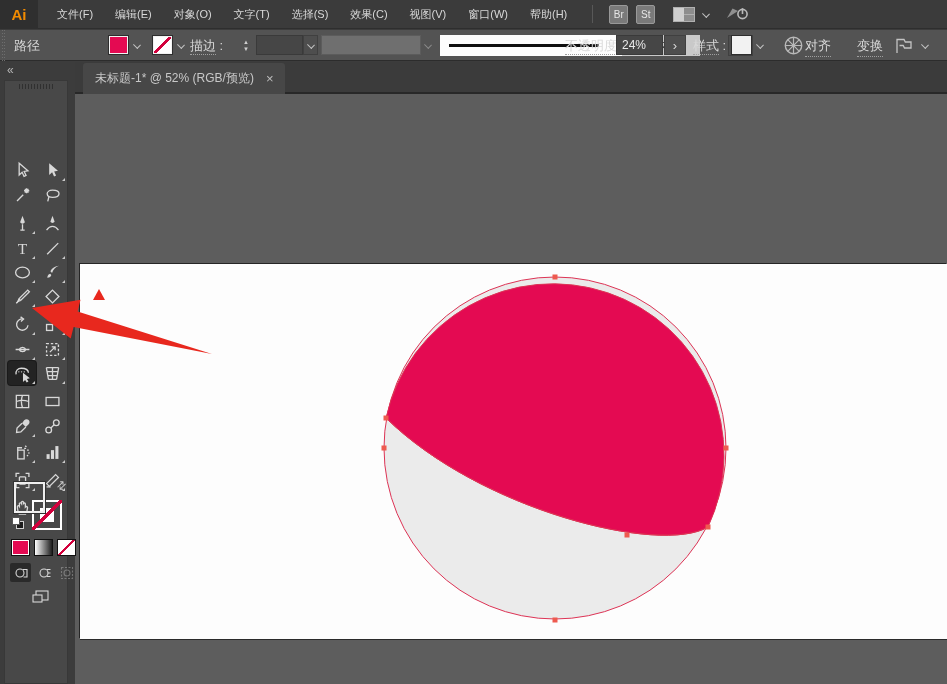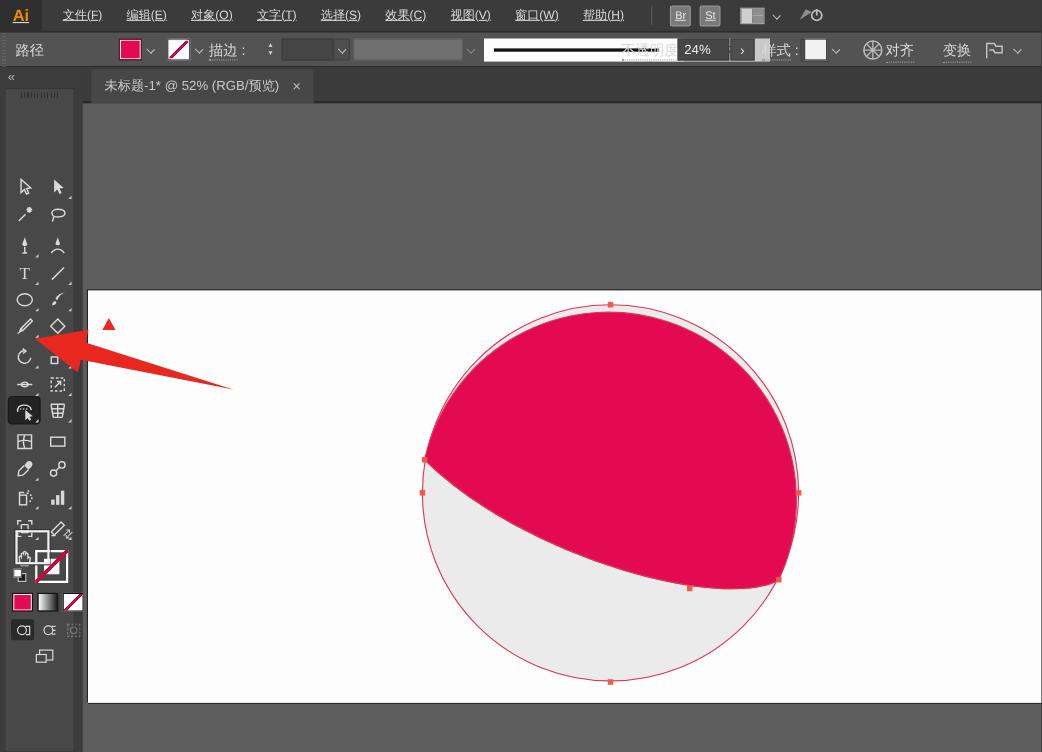--- a/index.html
+++ b/index.html
@@ -11,7 +11,7 @@
   }
   
   #menubar { position:absolute; left:0; top:0; width:947px; height:29px;
-    background:#3b3b3b; border-bottom:1px solid #2e2e2e; display:flex; align-items:center;text-decoration:underline; }
+    background:#3b3b3b; border-bottom:1px solid #2e2e2e; display:flex; align-items:center; }
   #ai-logo { width:38px; height:29px; background:#2f2f2f; color:#f28b00;
     font-weight:bold; font-size:15px; display:flex; align-items:center; justify-content:center; }
   #menus { display:flex; margin-left:8px; }

